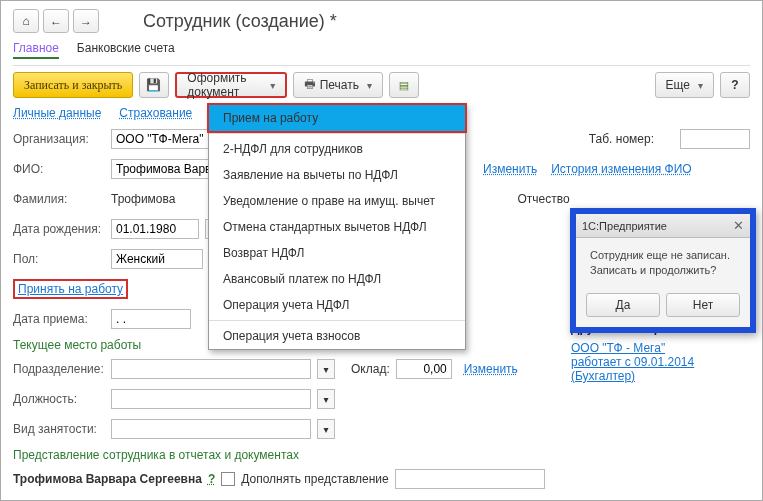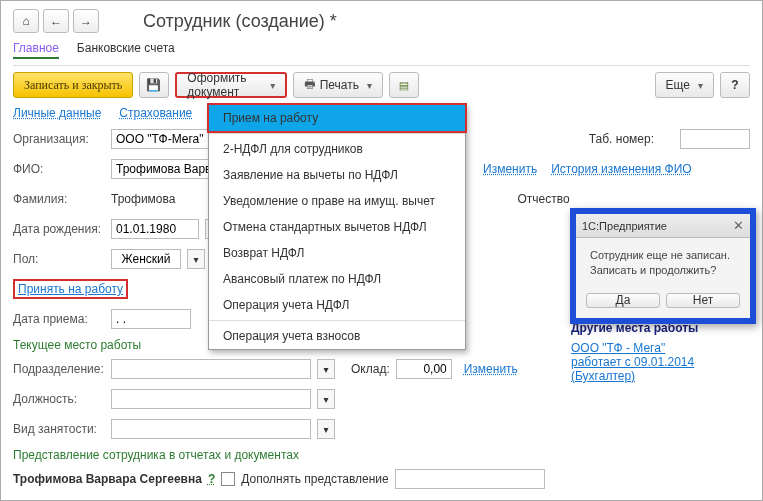--- a/index.html
+++ b/index.html
@@ -174,7 +174,7 @@
 
   <div class="form-row">
     <span class="lbl">Пол:</span>
-    <input type="text" style="width: 70px; text-align: center;" value="Женский">
+    <input type="text" style="width: 92px;" value="Женский">
     <div class="dropbtn">▾</div>
   </div>
 

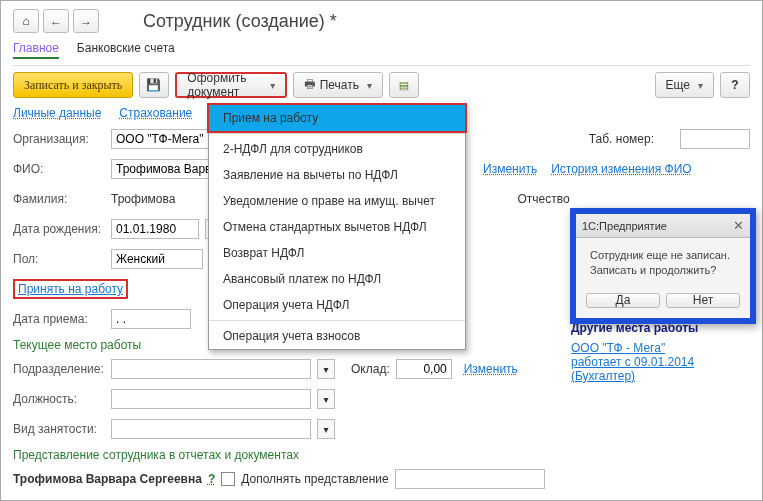--- a/index.html
+++ b/index.html
@@ -91,7 +91,7 @@
   .dialog-title { background: linear-gradient(#eee,#ddd); padding:4px 6px; display:flex; justify-content:space-between; align-items:center; border-bottom:1px solid #bbb;}
   .dialog-body { padding:10px 14px 6px; line-height:1.4; color:#444;}
   .dialog-btns { display:flex; gap:6px; padding:8px 10px 10px; justify-content:center;}
-  .dialog-btns .btn { flex:1; justify-content:center; height:15px;}
+  .dialog-btns .btn { flex:1; justify-content:center; height:24px;}
   .right-col { position:absolute; left: 570px; top: 320px; width:170px;}
   .right-col .hdr { color:#1a237e; font-weight:bold; margin-bottom:6px;}
   .close-x { cursor:pointer; color:#666; font-size:13px;}

